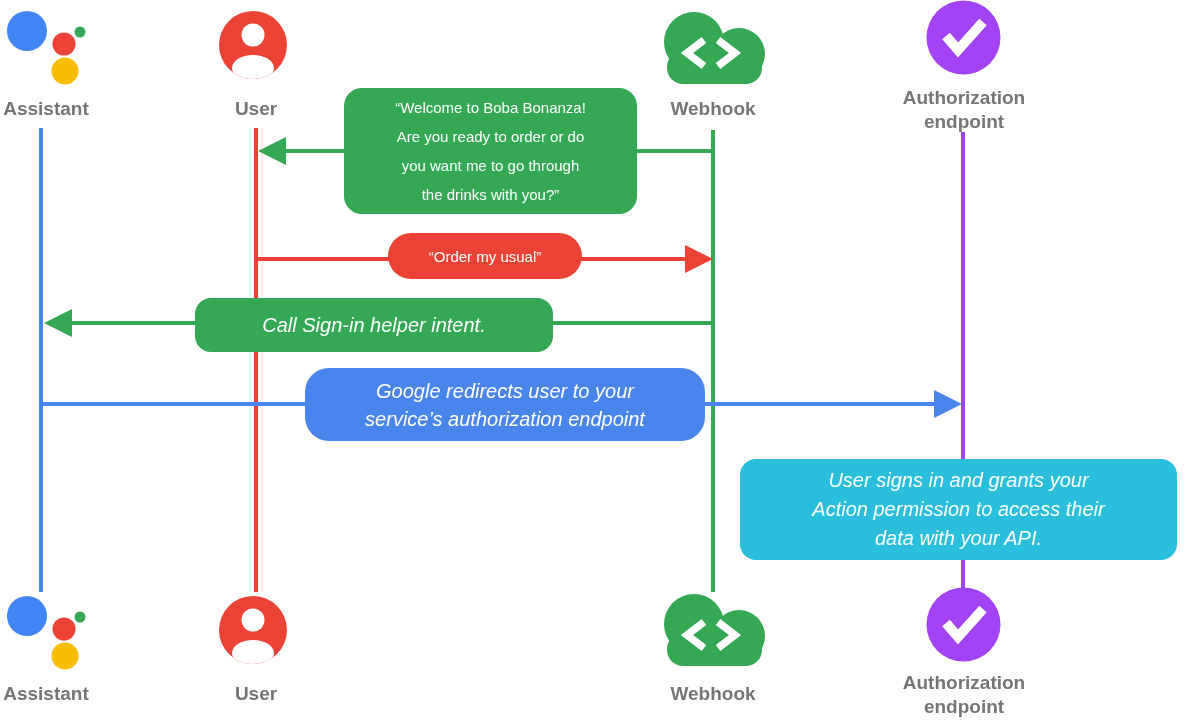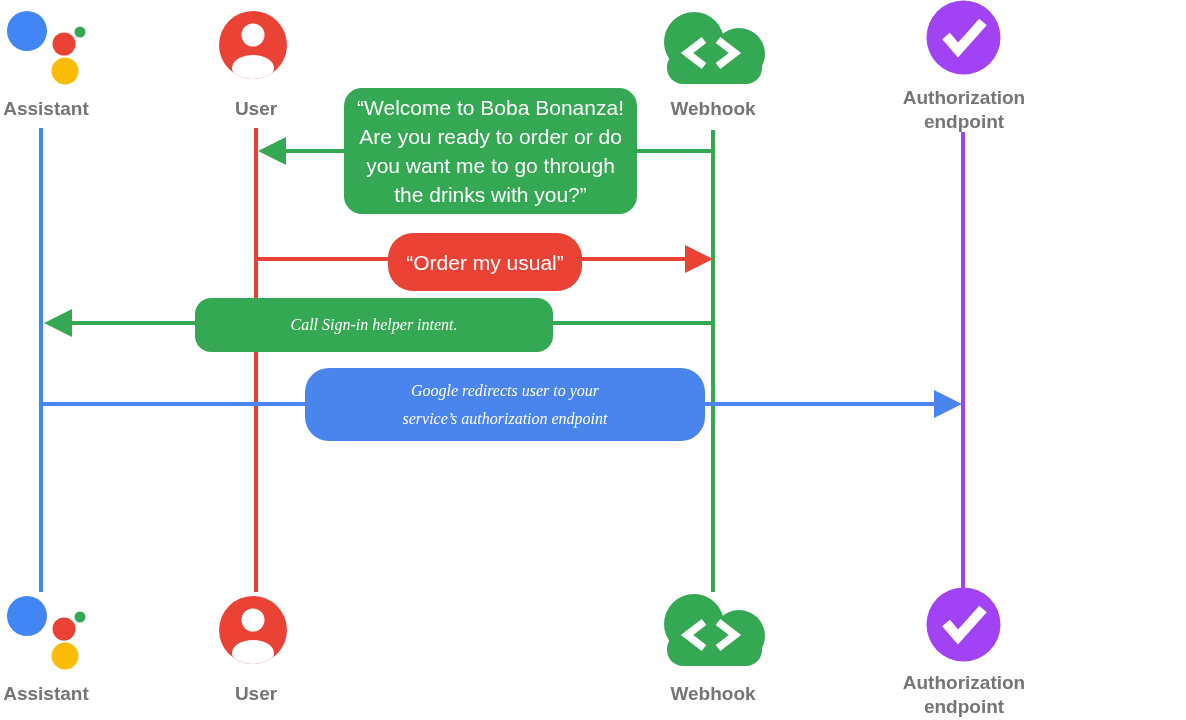--- a/index.html
+++ b/index.html
@@ -30,7 +30,7 @@
     position:absolute;display:flex;align-items:center;justify-content:center;
     color:#fff;text-align:center;white-space:pre-line;box-sizing:border-box;
   }
-  .bubble-sans{font-size:21px;line-height:29px;}
+  .bubble-sans{font-size:15px;line-height:29px;}
   .bubble-mono{font-family:Liberation Serif, serif;font-style:italic;font-size:16px;line-height:28px;}
   .b-welcome{left:344px;top:88px;width:293px;height:126px;border-radius:18px;background:var(--green);}
   .b-order{left:388px;top:233px;width:194px;height:58px;border-radius:25px;background:var(--red);}

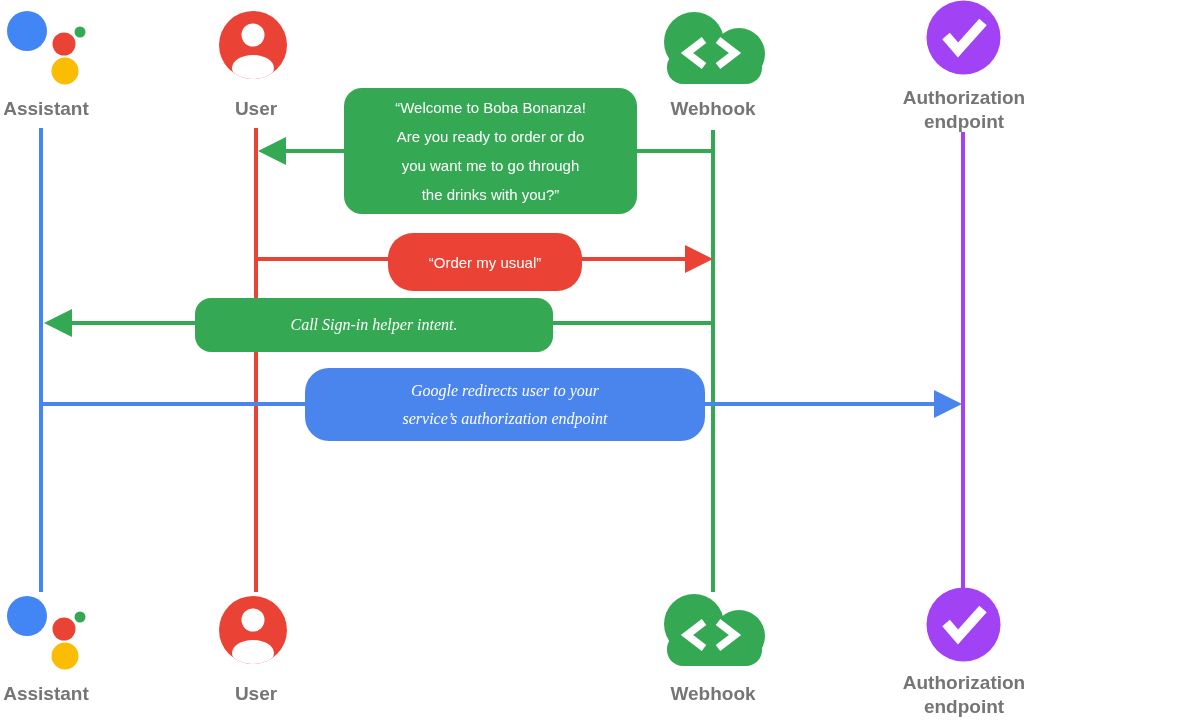--- a/index.html
+++ b/index.html
@@ -33,7 +33,7 @@
   .bubble-sans{font-size:15px;line-height:29px;}
   .bubble-mono{font-family:Liberation Serif, serif;font-style:italic;font-size:16px;line-height:28px;}
   .b-welcome{left:344px;top:88px;width:293px;height:126px;border-radius:18px;background:var(--green);}
-  .b-order{left:388px;top:233px;width:194px;height:58px;border-radius:25px;background:var(--red);}
+  .b-order{left:388px;top:233px;width:194px;height:46px;border-radius:25px;background:var(--red);}
   .b-signin{left:195px;top:298px;width:358px;height:54px;border-radius:16px;background:var(--green);}
   .b-redirect{left:305px;top:368px;width:400px;height:73px;border-radius:24px;background:var(--blue-bubble);}
   .b-note{left:740px;top:459px;width:437px;height:101px;border-radius:16px;background:var(--cyan);line-height:29px;}

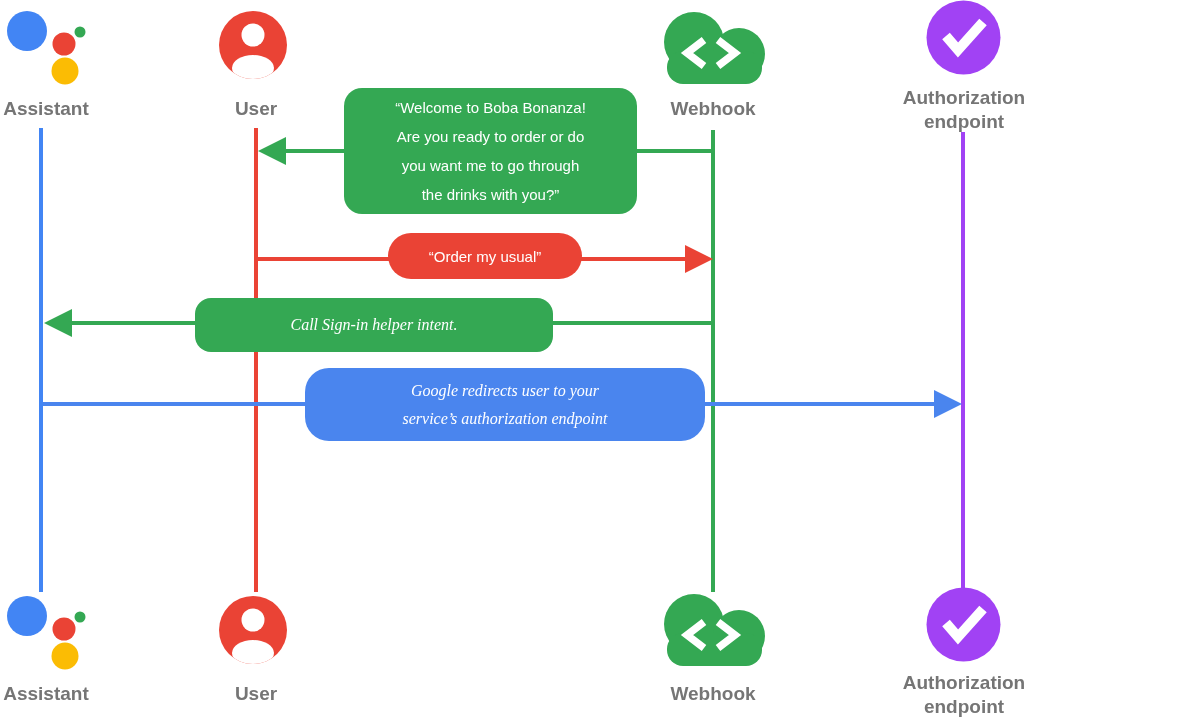--- a/index.html
+++ b/index.html
@@ -31,7 +31,7 @@
     color:#fff;text-align:center;white-space:pre-line;box-sizing:border-box;
   }
   .bubble-sans{font-size:15px;line-height:29px;}
-  .bubble-mono{font-family:Liberation Serif, serif;font-style:italic;font-size:16px;line-height:28px;}
+  .bubble-mono{font-family:Liberation Sans, sans-serif;font-style:italic;font-size:20px;line-height:28px;}
   .b-welcome{left:344px;top:88px;width:293px;height:126px;border-radius:18px;background:var(--green);}
   .b-order{left:388px;top:233px;width:194px;height:46px;border-radius:25px;background:var(--red);}
   .b-signin{left:195px;top:298px;width:358px;height:54px;border-radius:16px;background:var(--green);}

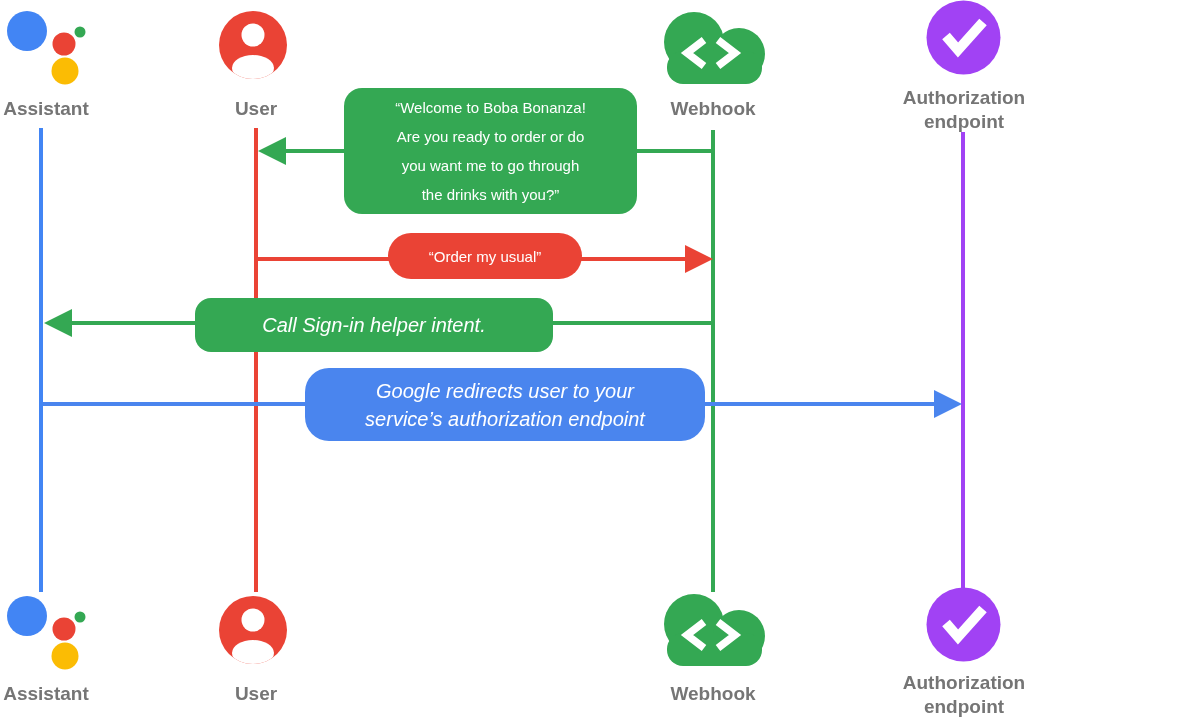--- a/index.html
+++ b/index.html
@@ -78,6 +78,9 @@
   <div class="bubble bubble-mono b-signin">Call Sign-in helper intent.</div>
   <div class="bubble bubble-mono b-redirect">Google redirects user to your
 service’s authorization endpoint</div>
+  <div class="bubble bubble-mono b-note">User signs in and grants your
+Action permission to access their
+data with your API.</div>
 
   <svg class="icon" style="left:6px;top:10px;" width="82" height="78" viewBox="0 0 82 78">
     <circle class="f-blue" cx="21" cy="21" r="20"></circle>

